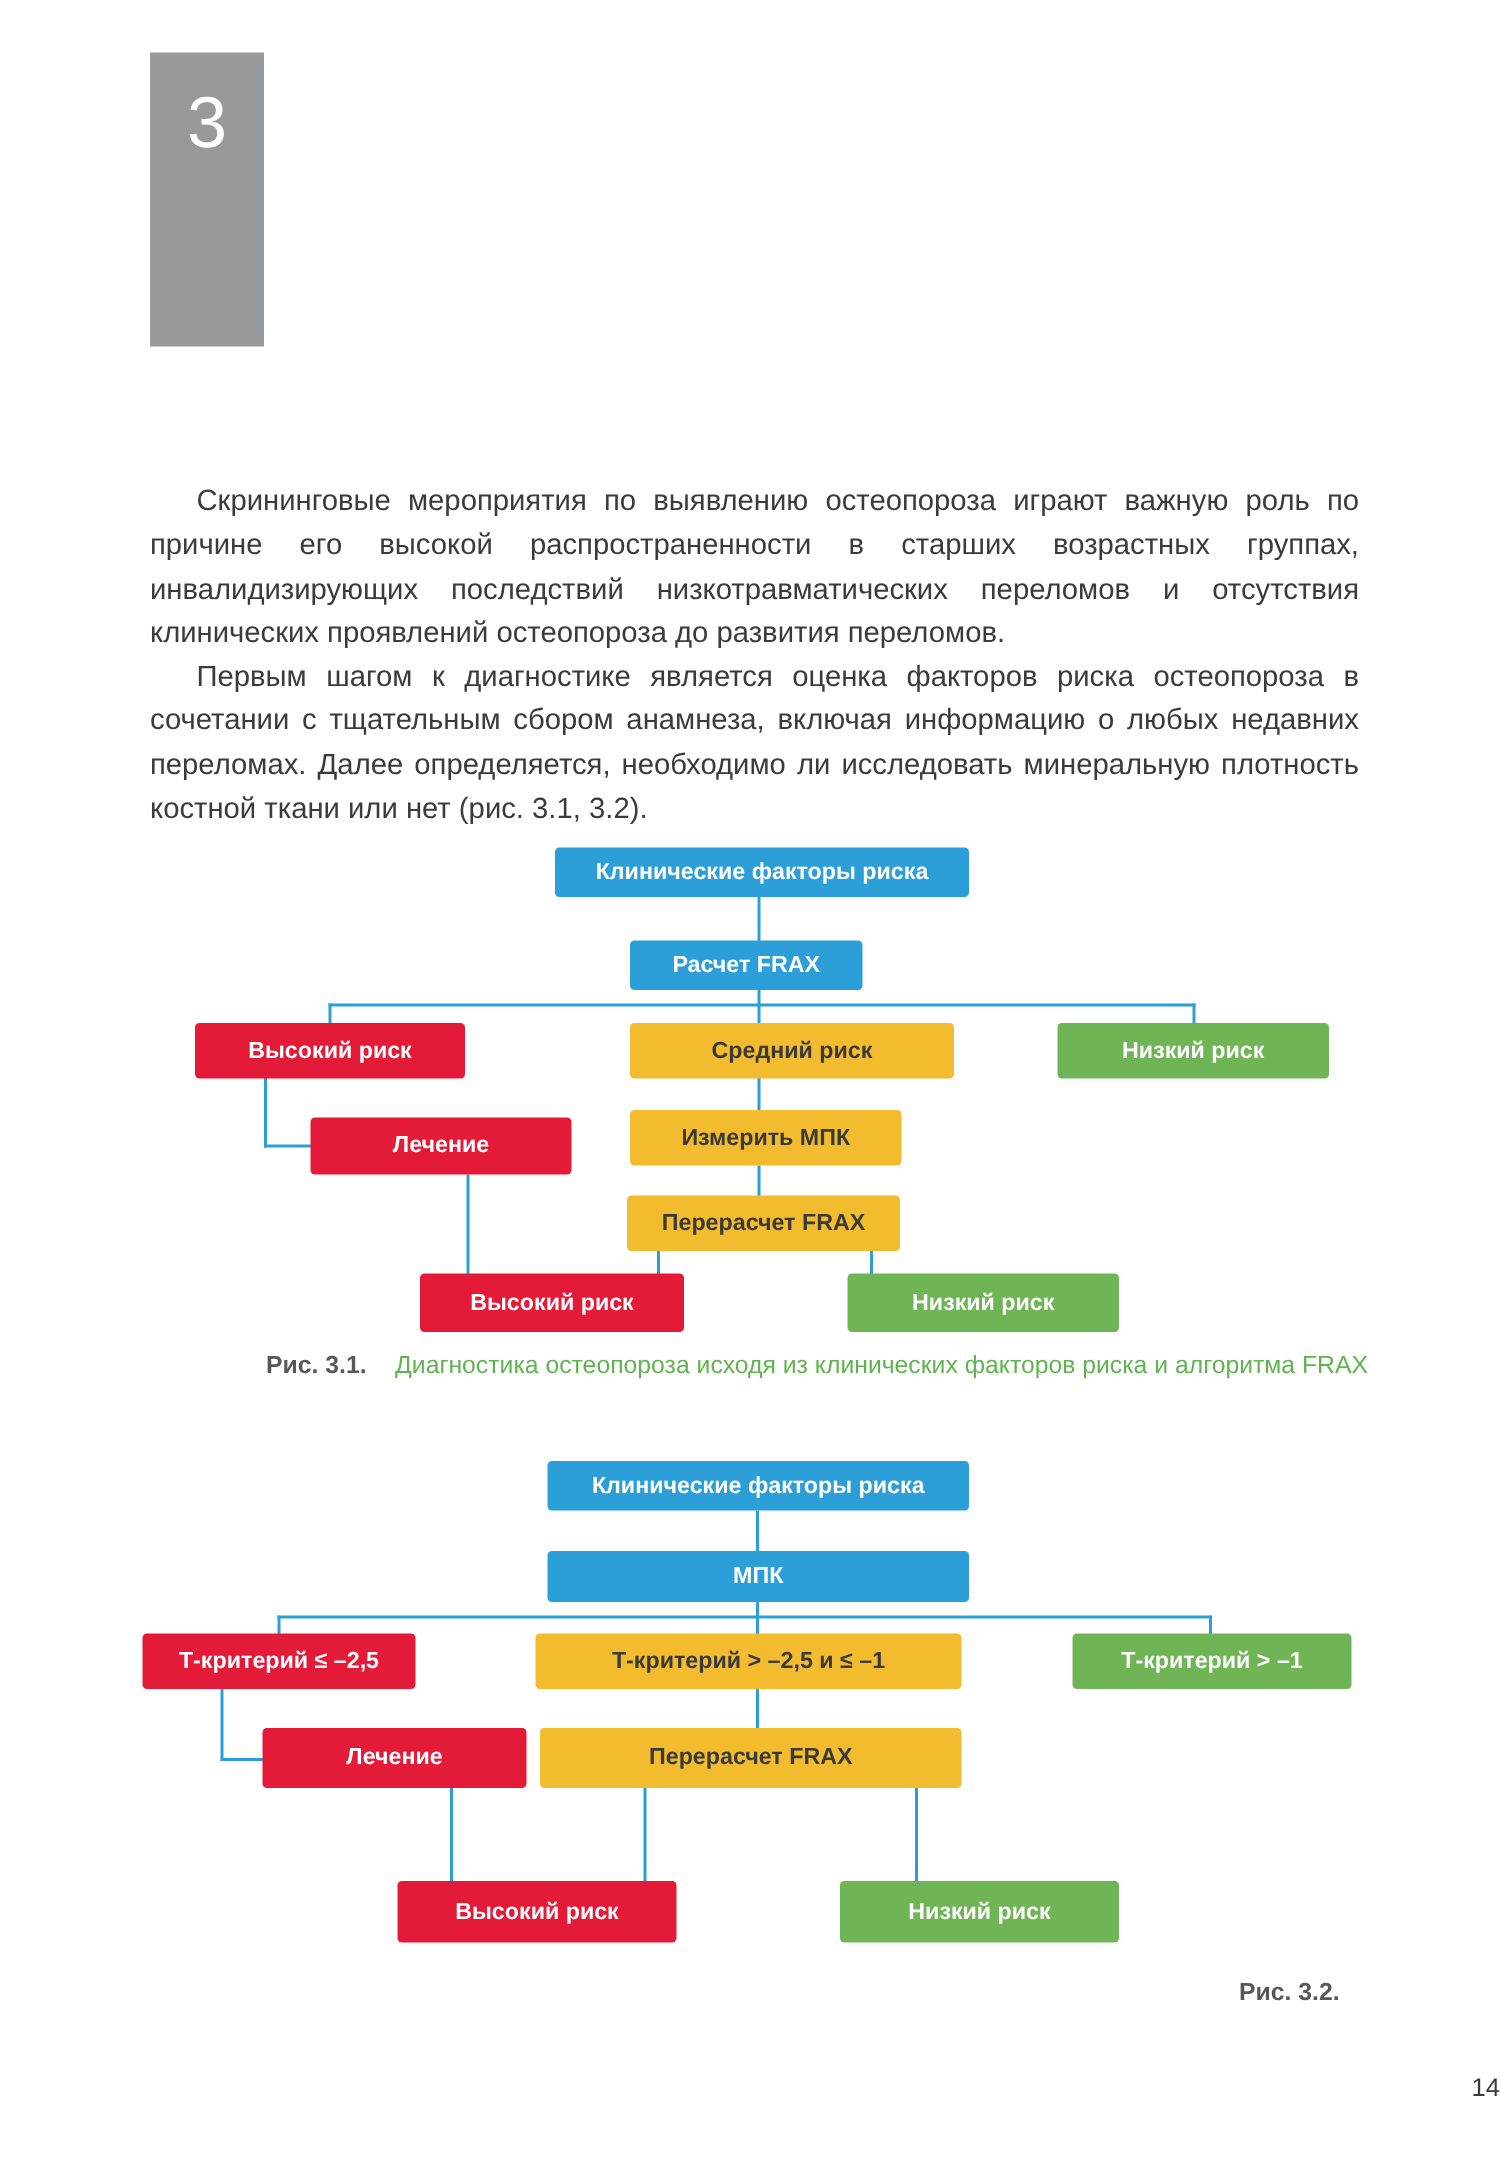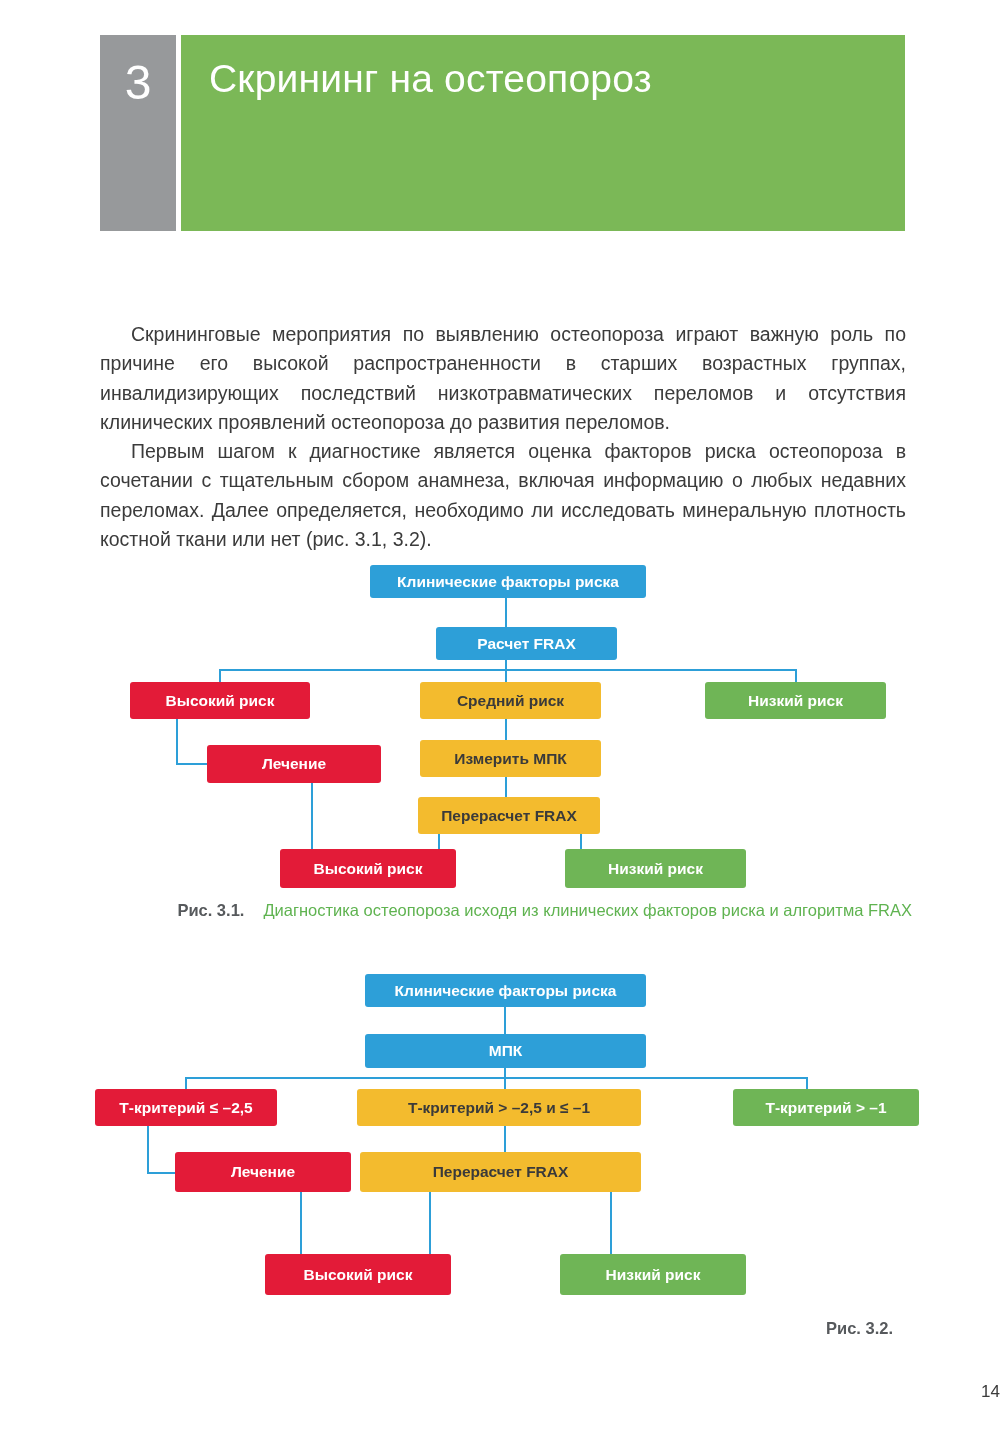--- a/index.html
+++ b/index.html
@@ -53,9 +53,6 @@
 
   <div class="chapter-num-box">
     <span>3</span>
-  </div>
-  <div class="chapter-title-bar">
-    <h1>Скрининг на остеопороз</h1>
   </div>
 
   <div class="body-text">

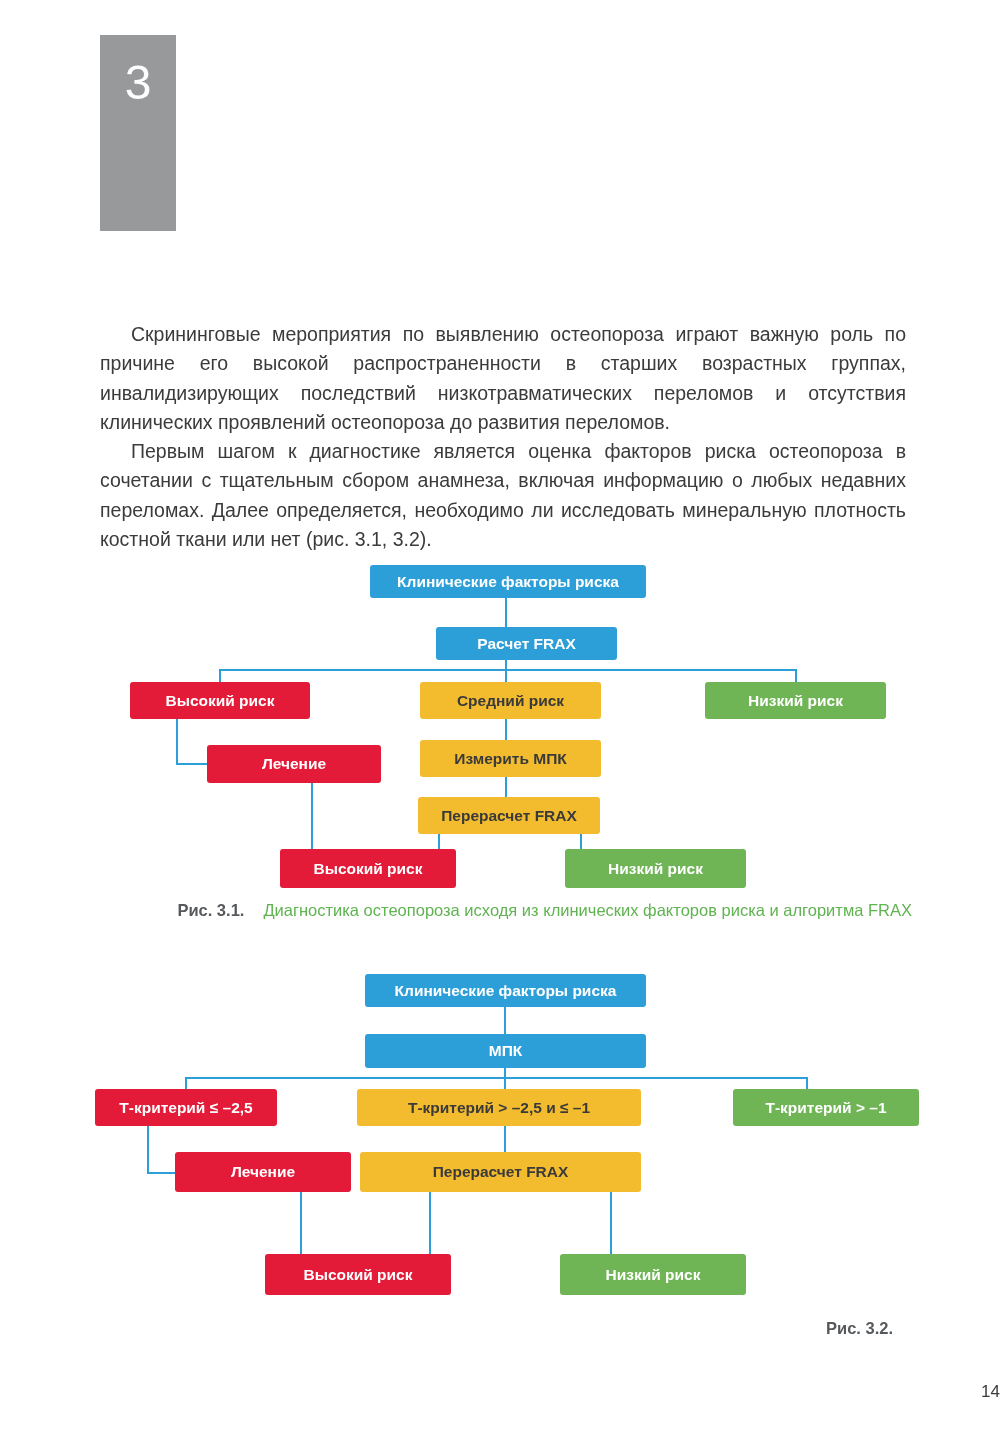--- a/index.html
+++ b/index.html
@@ -76,7 +76,7 @@
     <div class="cl" style="left:580px;top:833px;width:2px;height:17px;"></div>
 
     <div class="node blue" style="left:370px;top:565px;width:276px;height:33px;">Клинические факторы риска</div>
-    <div class="node blue" style="left:436px;top:627px;width:181px;height:33px;">Расчет FRAX</div>
+    <div class="node blue" style="left:420px;top:627px;width:155px;height:33px;">Расчет FRAX</div>
     <div class="node red" style="left:130px;top:682px;width:180px;height:37px;">Высокий риск</div>
     <div class="node yellow" style="left:420px;top:682px;width:181px;height:37px;">Средний риск</div>
     <div class="node green" style="left:705px;top:682px;width:181px;height:37px;">Низкий риск</div>

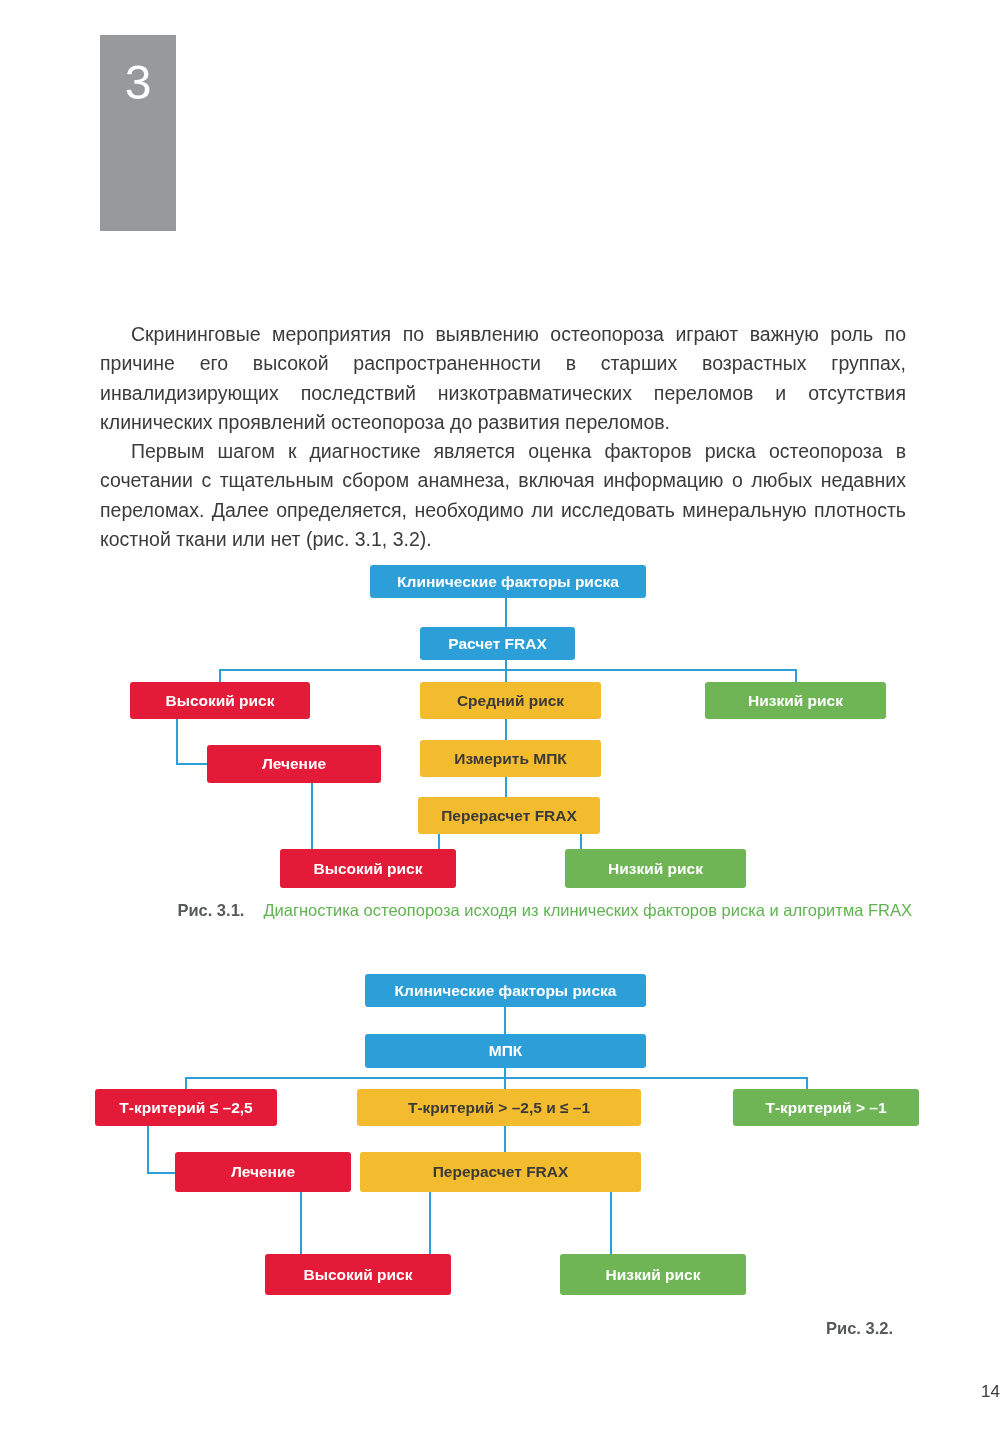--- a/index.html
+++ b/index.html
@@ -78,7 +78,7 @@
     <div class="node blue" style="left:370px;top:565px;width:276px;height:33px;">Клинические факторы риска</div>
     <div class="node blue" style="left:420px;top:627px;width:155px;height:33px;">Расчет FRAX</div>
     <div class="node red" style="left:130px;top:682px;width:180px;height:37px;">Высокий риск</div>
-    <div class="node yellow" style="left:420px;top:682px;width:181px;height:37px;">Средний риск</div>
+    <div class="node yellow" style="left:420px;top:682px;width:216px;height:37px;">Средний риск</div>
     <div class="node green" style="left:705px;top:682px;width:181px;height:37px;">Низкий риск</div>
     <div class="node red" style="left:207px;top:745px;width:174px;height:38px;">Лечение</div>
     <div class="node yellow" style="left:420px;top:740px;width:181px;height:37px;">Измерить МПК</div>

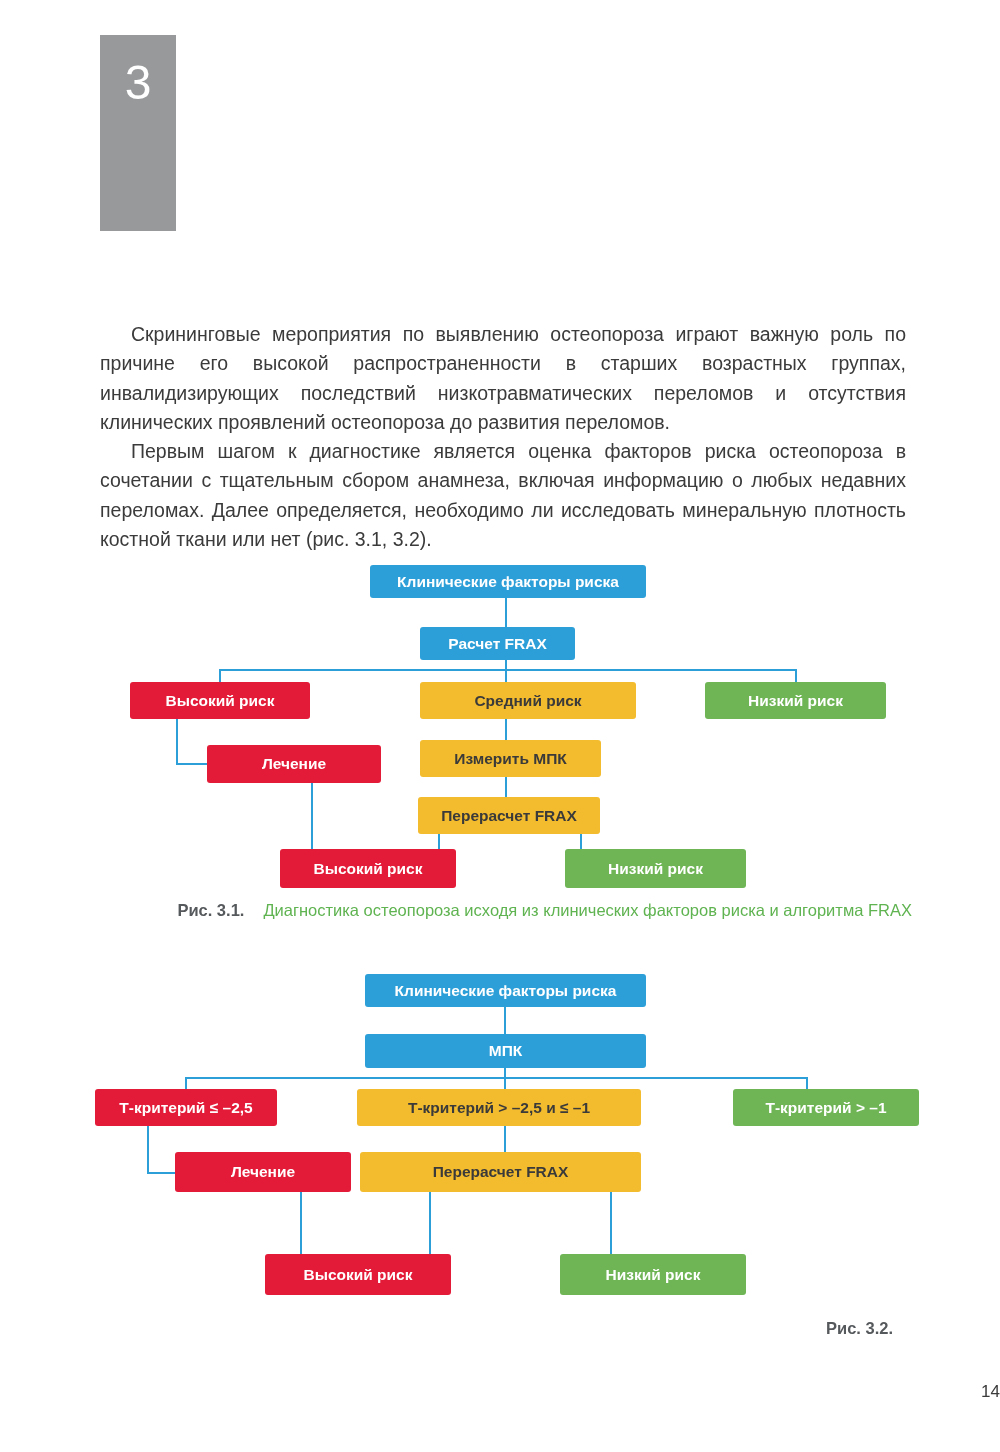--- a/index.html
+++ b/index.html
@@ -110,7 +110,7 @@
     <div class="node blue" style="left:365px;top:1034px;width:281px;height:34px;">МПК</div>
     <div class="node red" style="left:95px;top:1089px;width:182px;height:37px;">Т-критерий ≤ –2,5</div>
     <div class="node yellow" style="left:357px;top:1089px;width:284px;height:37px;">Т-критерий &gt; –2,5 и ≤ –1</div>
-    <div class="node green" style="left:715px;top:1089px;width:186px;height:37px;margin-left:18px;">Т-критерий &gt; –1</div>
+    <div class="node green" style="left:715px;top:1089px;width:186px;height:37px;">Т-критерий &gt; –1</div>
     <div class="node red" style="left:175px;top:1152px;width:176px;height:40px;">Лечение</div>
     <div class="node yellow" style="left:360px;top:1152px;width:281px;height:40px;">Перерасчет FRAX</div>
     <div class="node red" style="left:265px;top:1254px;width:186px;height:41px;">Высокий риск</div>

